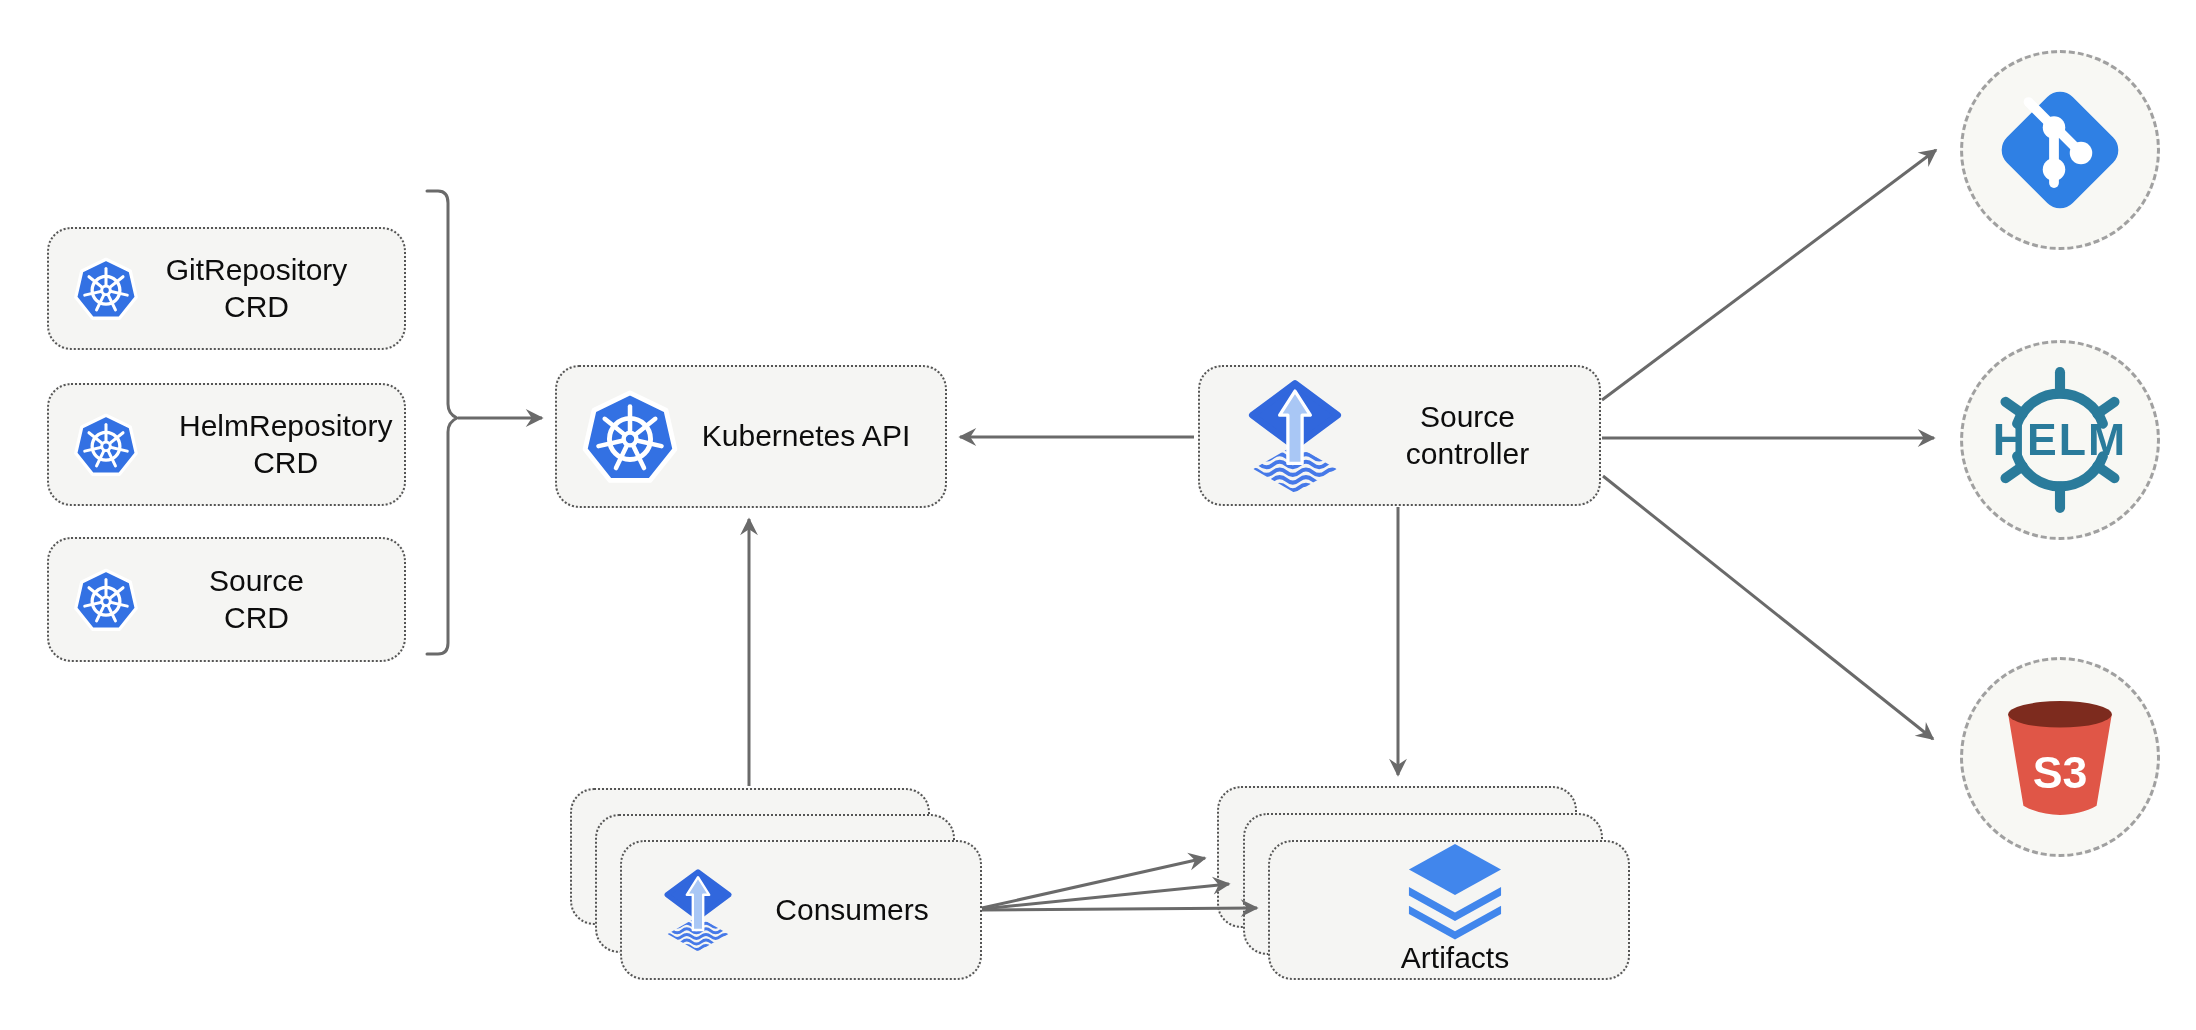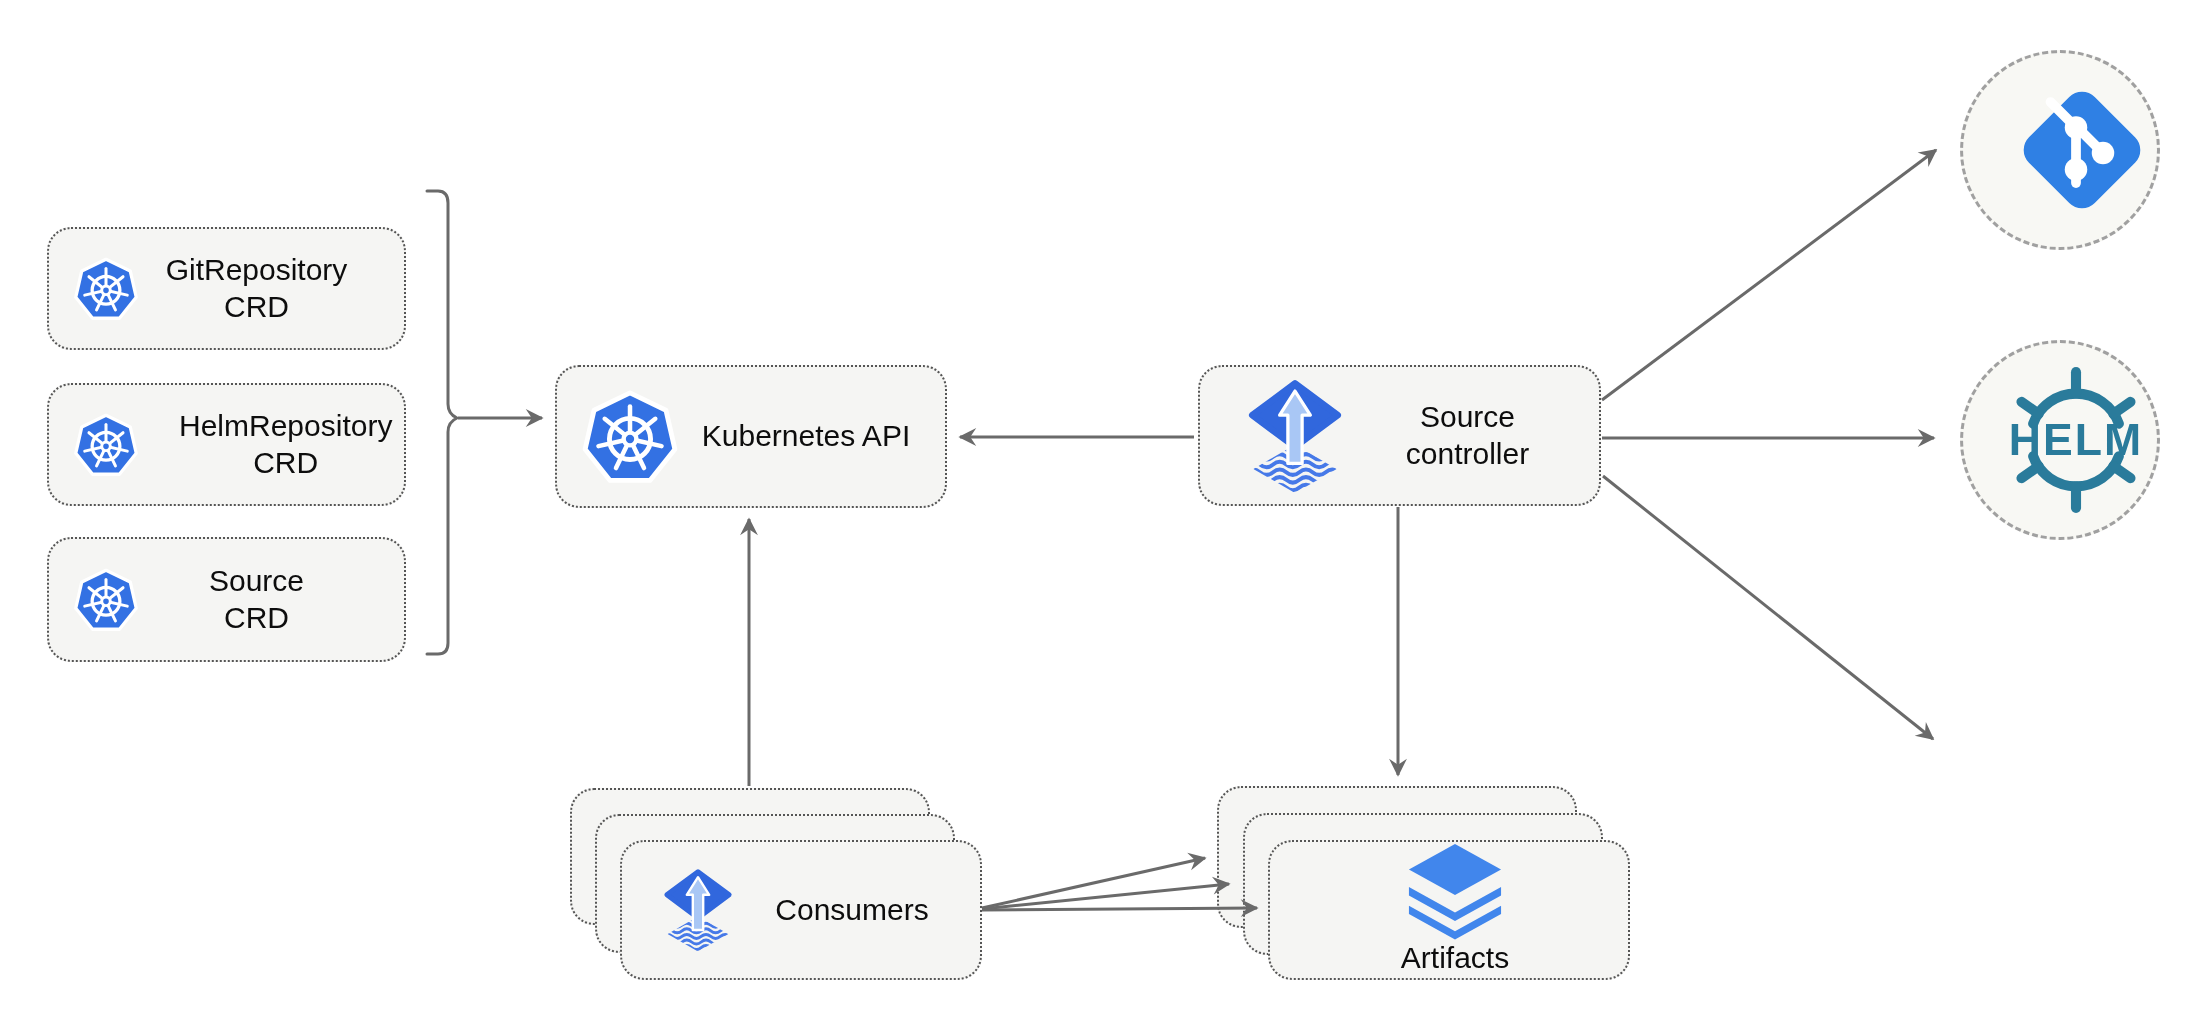--- a/index.html
+++ b/index.html
@@ -14,7 +14,7 @@
             box-sizing:border-box;z-index:10;}
   .circle{position:absolute;width:200px;height:200px;border-radius:50%;background:#f8f8f4;
           border:3px dashed #a0a0a0;box-sizing:border-box;display:flex;align-items:center;
-          justify-content:flex-end;z-index:10;}
+          justify-content:center;z-index:10;}
   .icon{flex:0 0 auto;}
   .defs-holder{position:absolute;width:0;height:0;overflow:hidden;}
 </style>

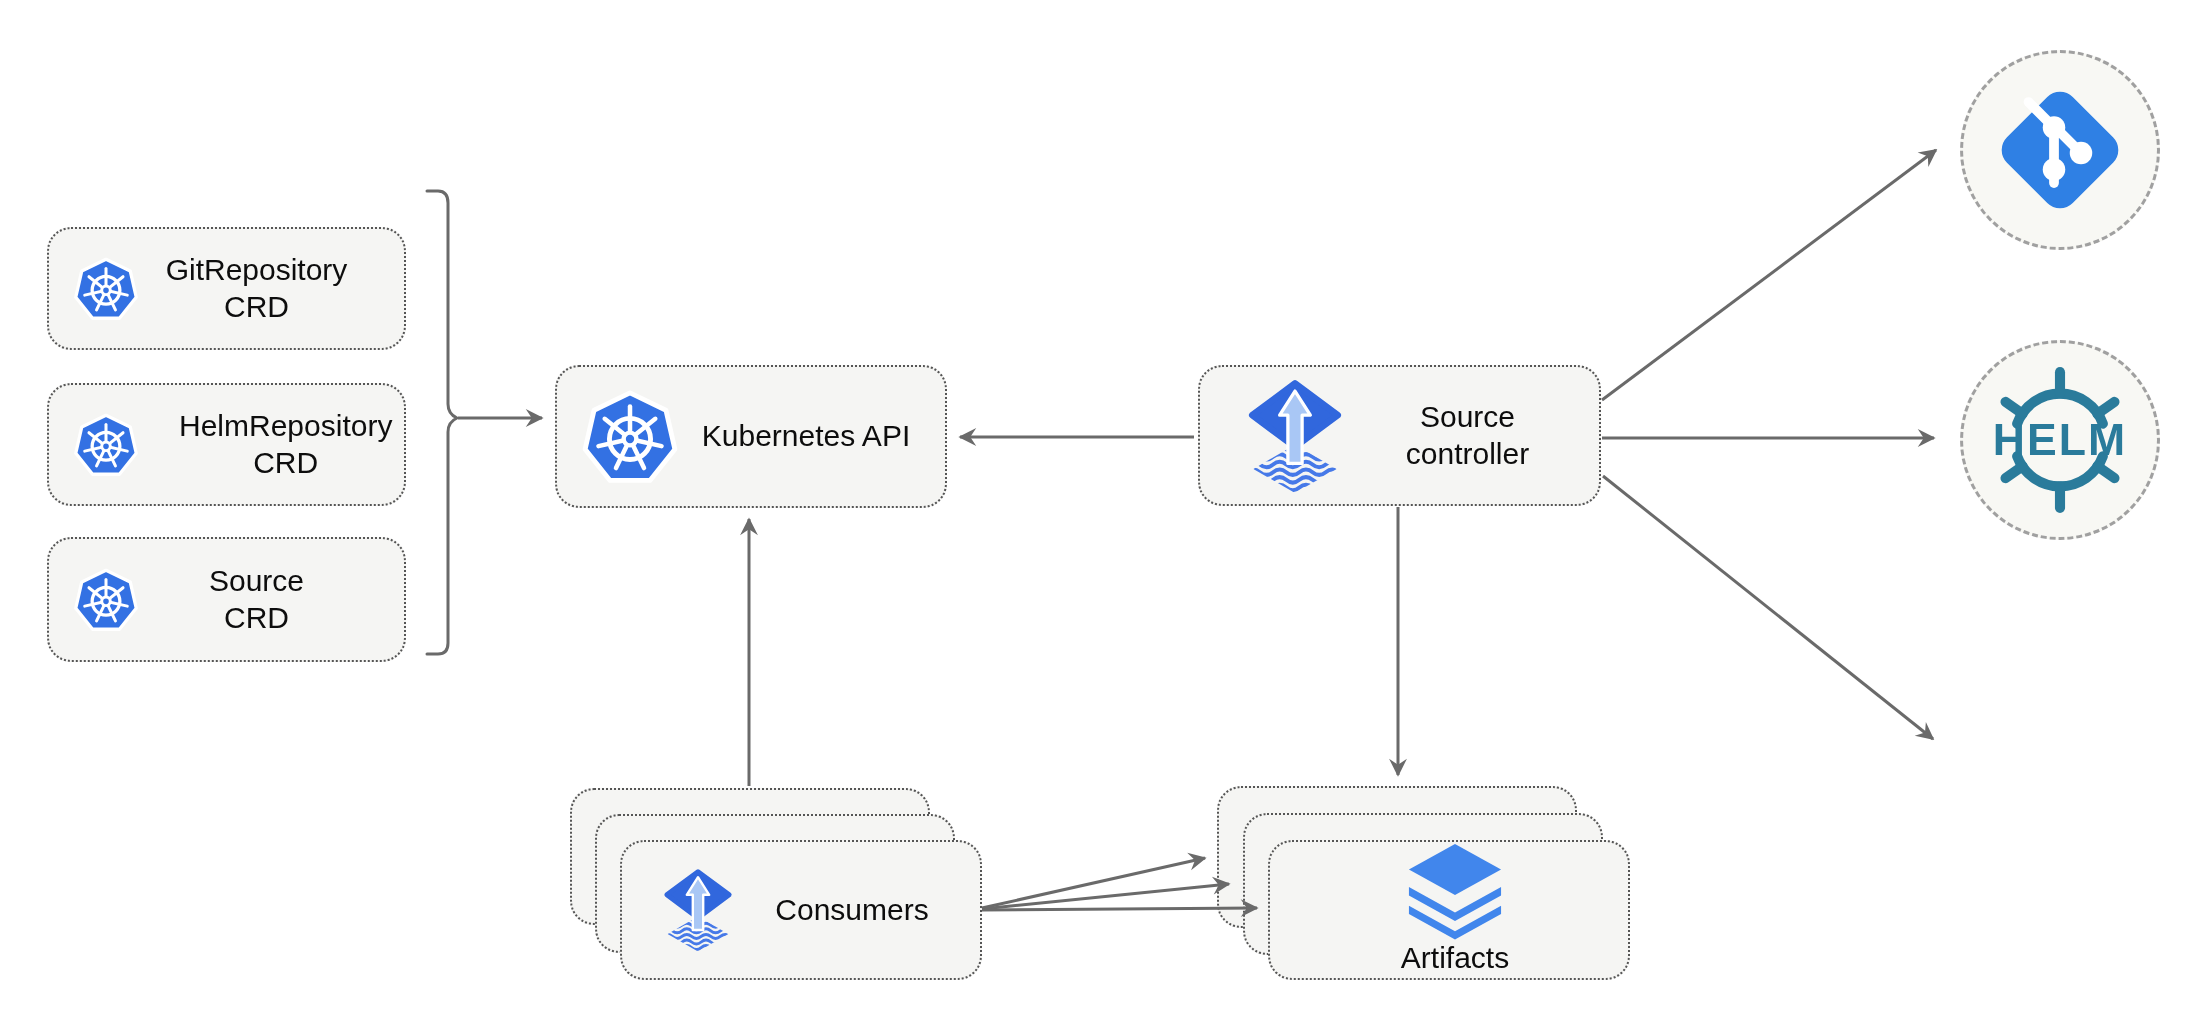--- a/index.html
+++ b/index.html
@@ -178,6 +178,13 @@
     </svg>
   </div>
 
+  <div class="circle" style="left:1960px;top:657px;">
+    <svg width="122" height="127" viewBox="0 0 120 125">
+      <path d="M9,20 C25,33 95,33 111,20 L96,110 C75,122 45,122 24,110 Z" fill="#e05647"></path>
+      <ellipse cx="60" cy="20" rx="51" ry="13" fill="#7d2b1e"></ellipse>
+      <text x="60" y="93" text-anchor="middle" font-family="Liberation Sans, sans-serif" font-size="44" font-weight="bold" fill="#ffffff">S3</text>
+    </svg>
+  </div>
 
 </div>
 

